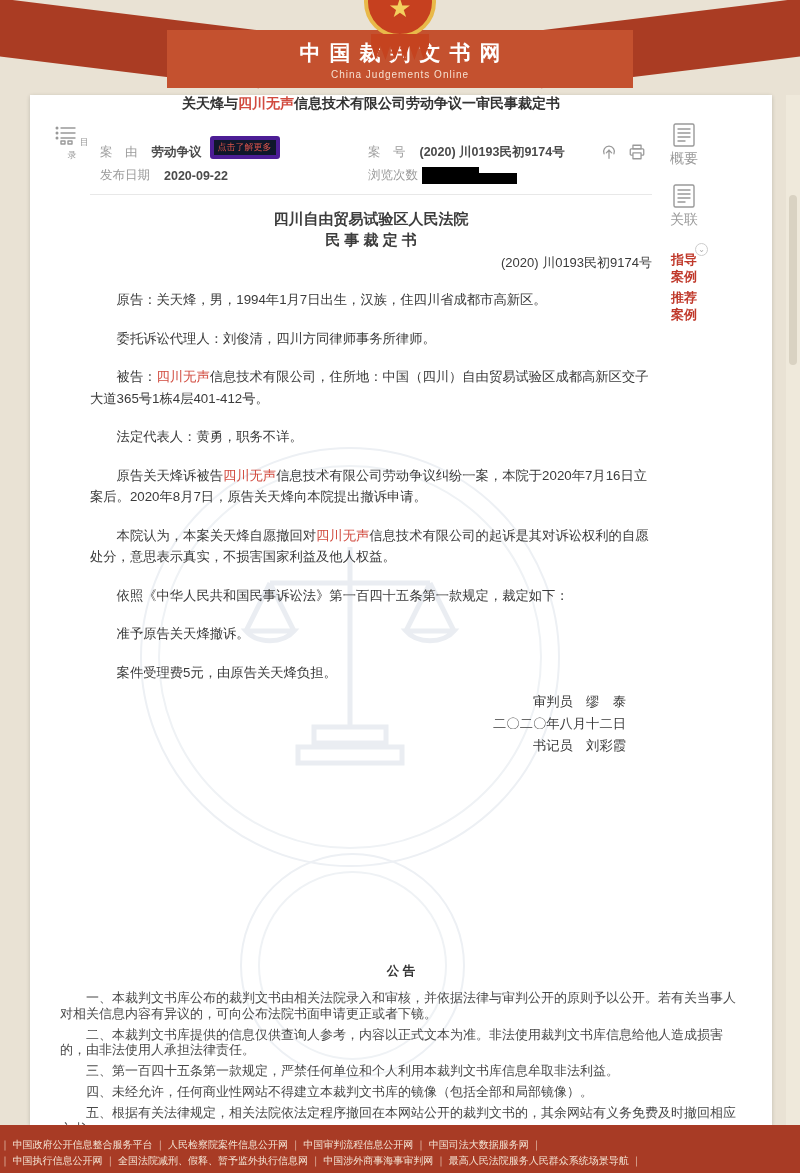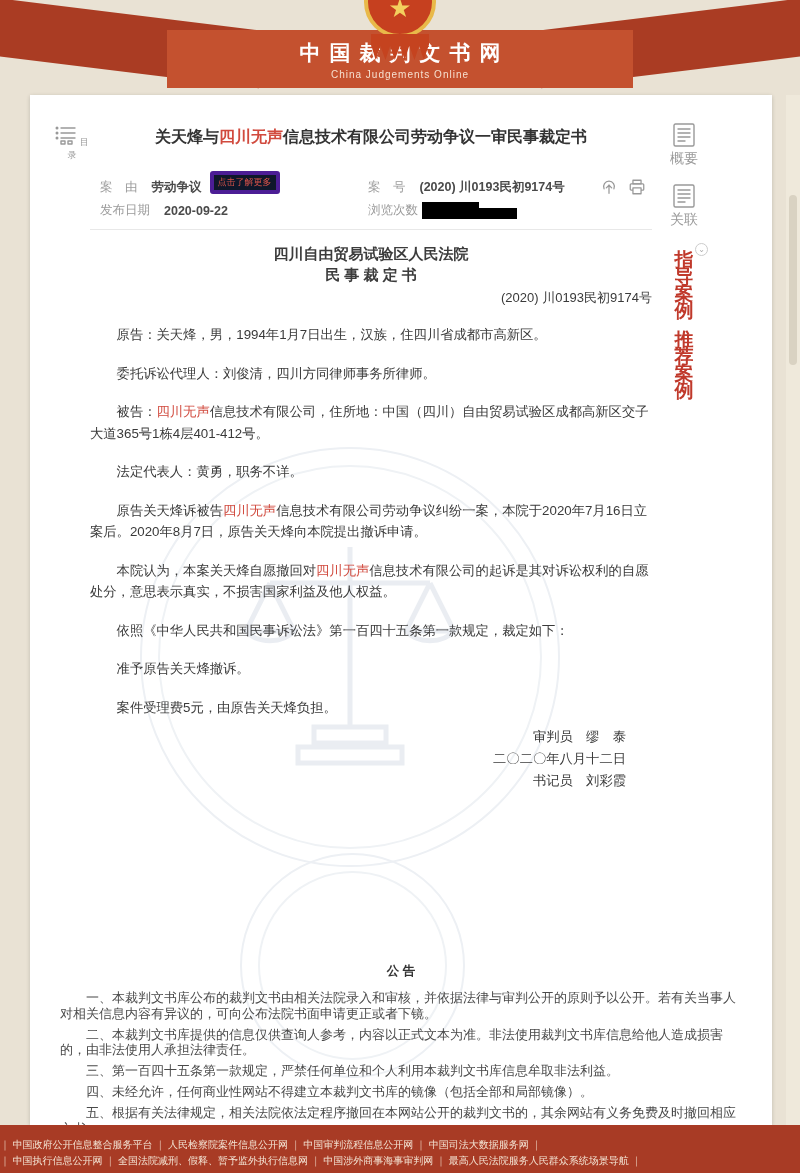--- a/index.html
+++ b/index.html
@@ -59,7 +59,7 @@
   
   .doc-content { position:relative; z-index:1; margin-left:60px; width:562px;
                  color:#3a3a3a; }
-  .doc-title { margin-top:32px; text-align:center; font-size:16px; font-weight:bold;
+  .doc-title { text-align:center; font-size:14px; font-weight:bold;
                color:#333333; }
   .red { color:#d14a3e; }
   .meta { position:relative; margin-top:28px; font-size:12.5px; }

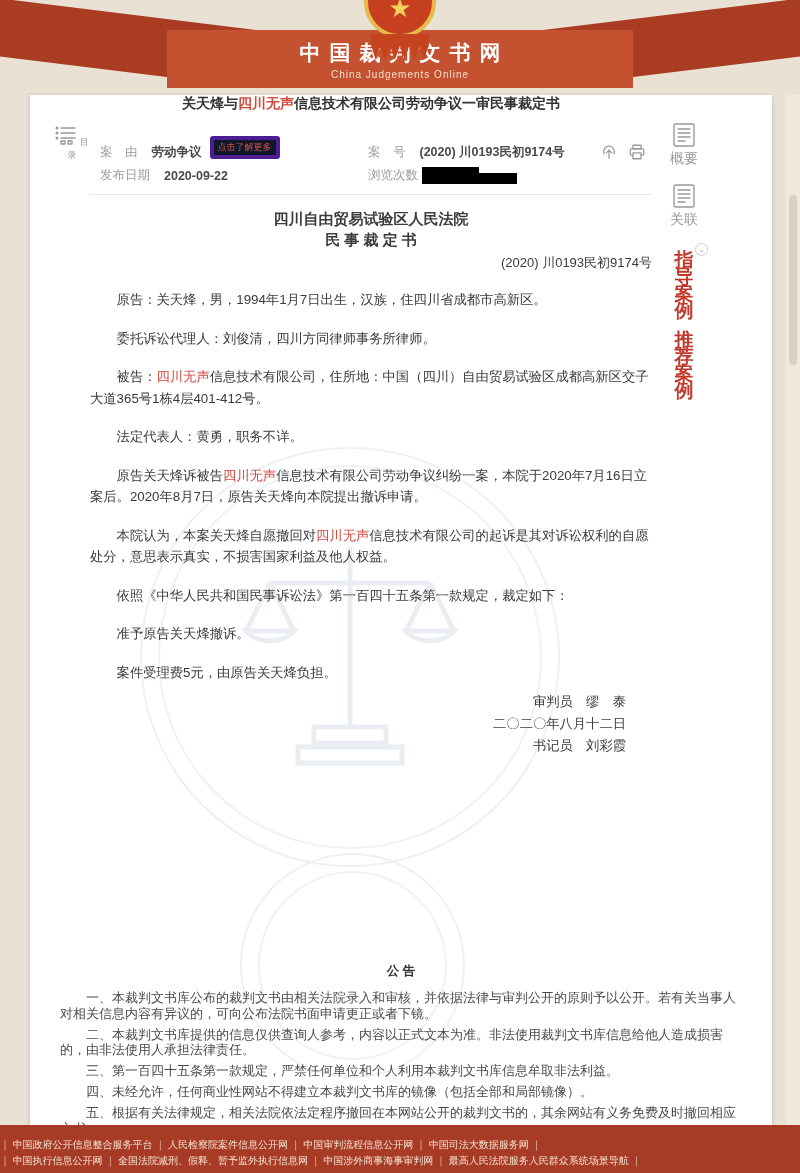--- a/index.html
+++ b/index.html
@@ -42,8 +42,8 @@
   .rail-item { margin-bottom:16px; color:#9a9a9a; font-size:14px; cursor:pointer; }
   .rail-item svg { display:block; margin:0 auto 3px; }
   .guide-box { position:relative; margin-top:22px; }
-  .guide-text { color:#c0392b; font-weight:bold; font-size:19px; line-height:17px;
-                width:30px; margin:12px auto; cursor:pointer; }
+  .guide-text { color:#c0392b; font-weight:bold; font-size:13px; line-height:17px;
+                width:30px; margin:4px auto; cursor:pointer; }
   .mini-circle { position:absolute; right:-2px; top:-8px; width:13px; height:13px;
                  border:1px solid #cccccc; border-radius:50%; color:#aaaaaa;
                  font-size:8px; line-height:11px; text-align:center; background:#fff; }

